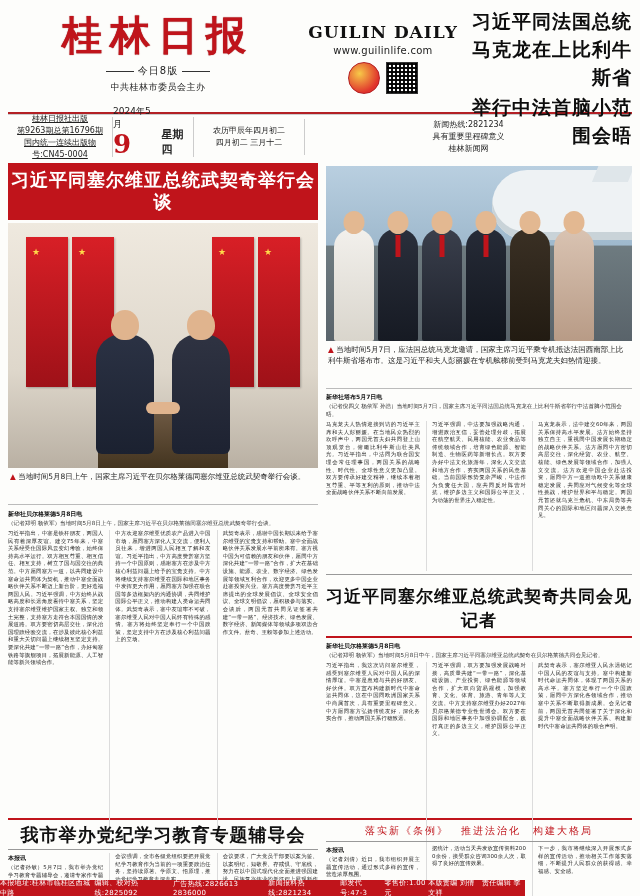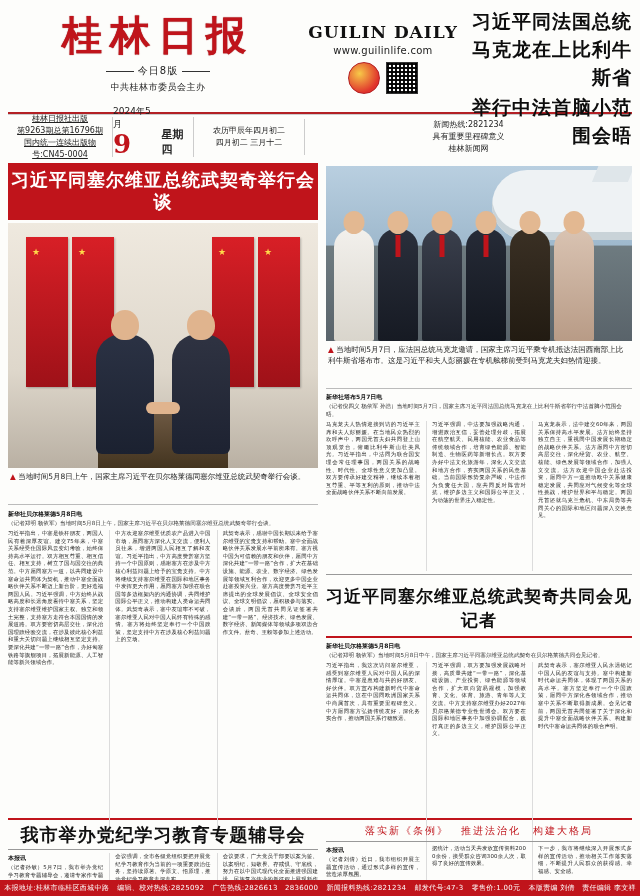--- a/index.html
+++ b/index.html
@@ -420,7 +420,7 @@
   .footer {
     position: absolute;
     left: 0; bottom: 0;
-    width: 640px;
+    width: 525px;
     height: 16px;
     background: #c0141b;
     color: #fff;

